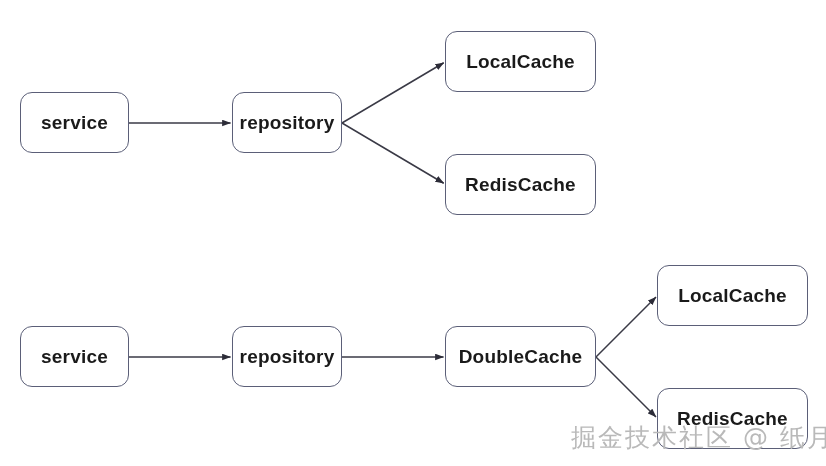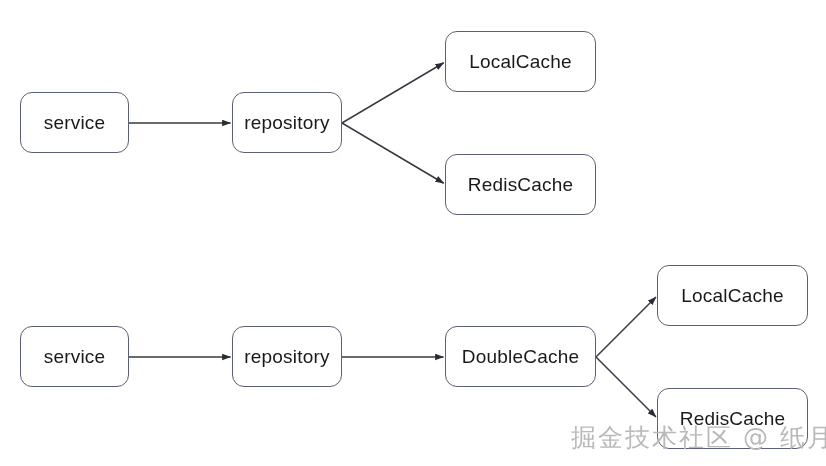--- a/index.html
+++ b/index.html
@@ -41,6 +41,7 @@
   }
   .node .node-label {
     pointer-events: none;
+    font-weight: bold;
   }
   .watermark {
     position: absolute;

